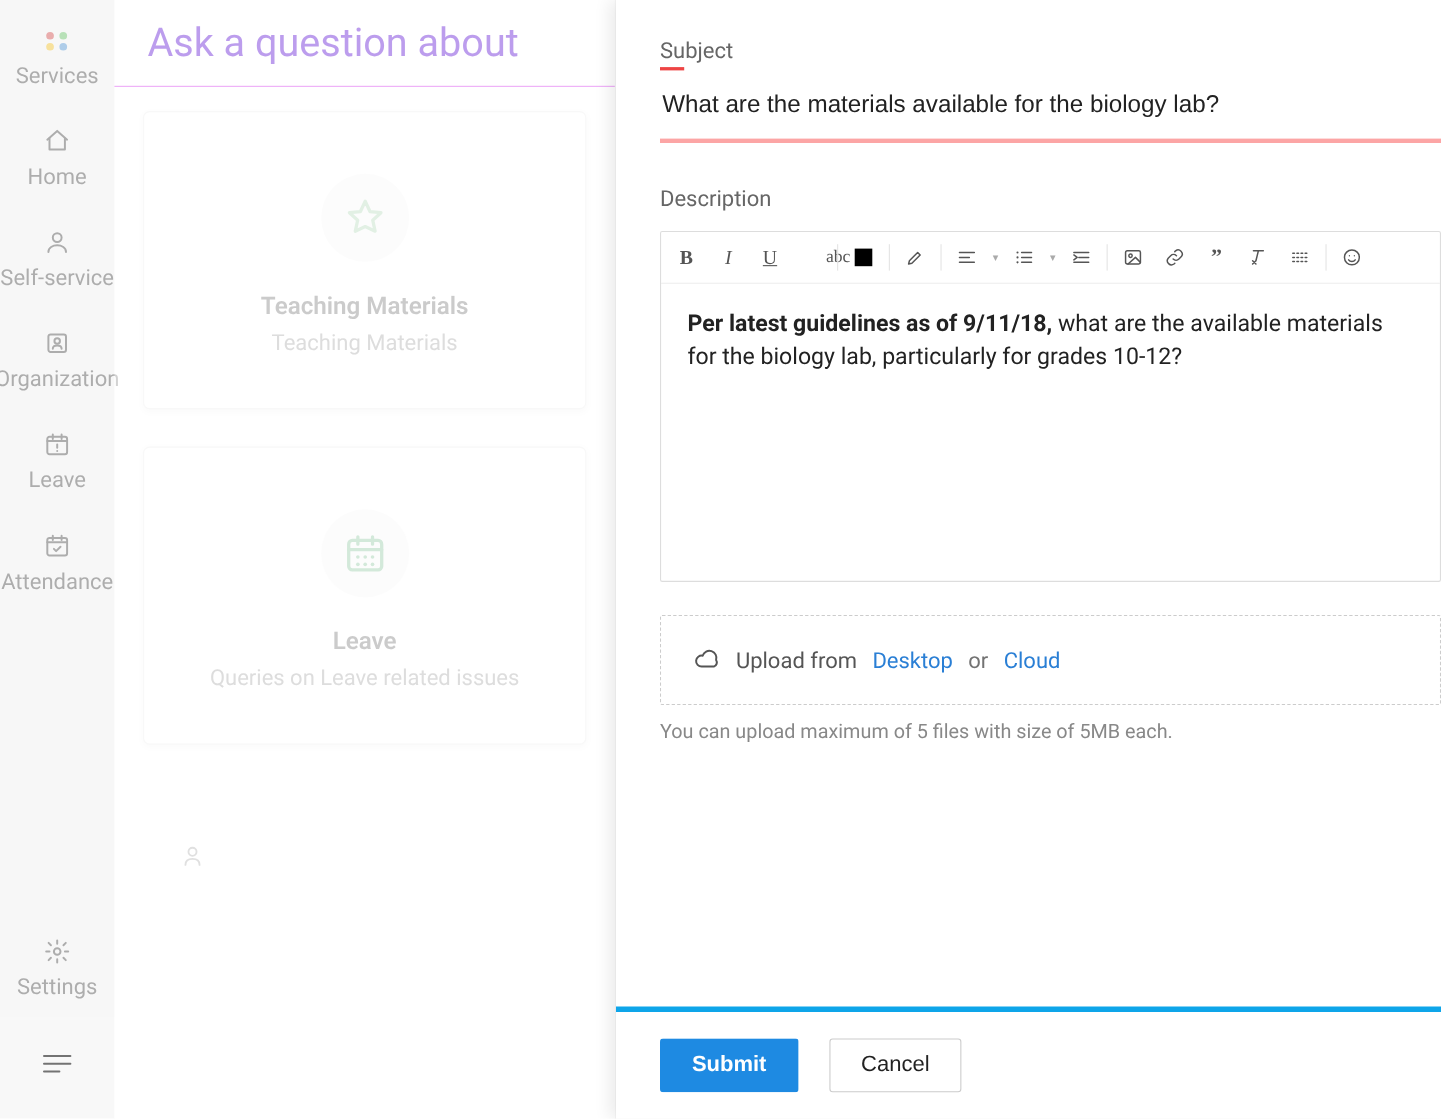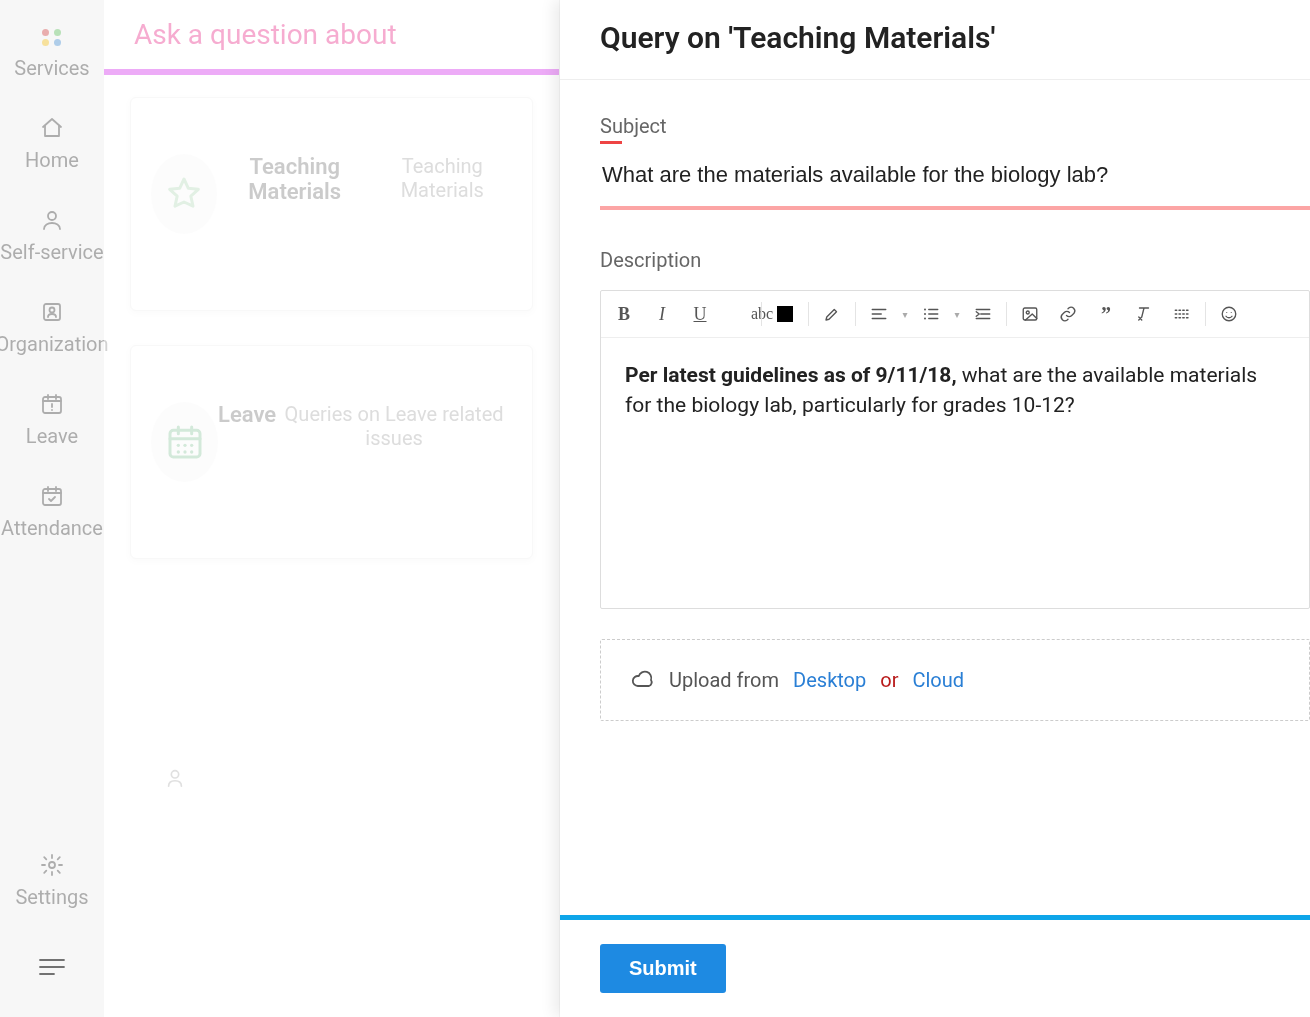--- a/index.html
+++ b/index.html
@@ -32,7 +32,7 @@
     flex: 0 0 456px; background:#fff; opacity:.45; border-right:1px solid #eee;
     display:flex; flex-direction:column; position:relative;
   }
-  .mid-header { padding: 18px 0 18px 30px; font-size: 28px; color:#ec4899; border-bottom:6px solid #d946ef;}
+  .mid-header { padding: 18px 0 18px 30px; font-size: 36px; color:#6d28d9; border-bottom:1px solid #d946ef;}
   .mid-cards { flex:1; overflow-y:auto; padding: 22px 26px; }
   .card {
     background:#fff; border:1px solid #f0f0f0; border-radius:6px;

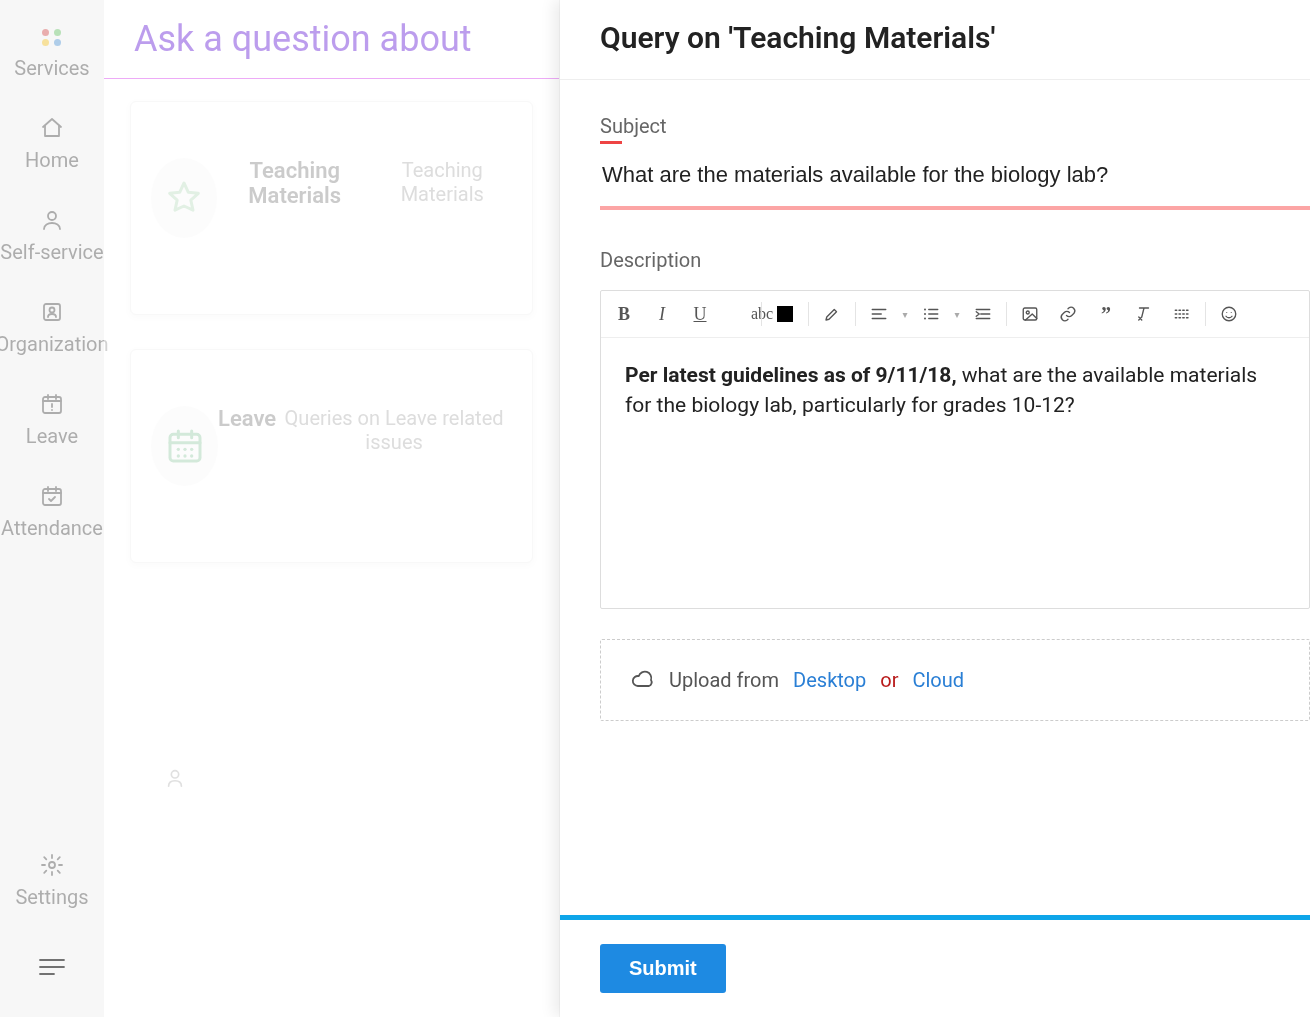--- a/index.html
+++ b/index.html
@@ -211,9 +211,6 @@
 </section>
 
 <section class="panel">
-  <div class="panel-head">
-    <h1>Query on 'Teaching Materials'</h1>
-  </div>
 
   <div class="panel-body">
 

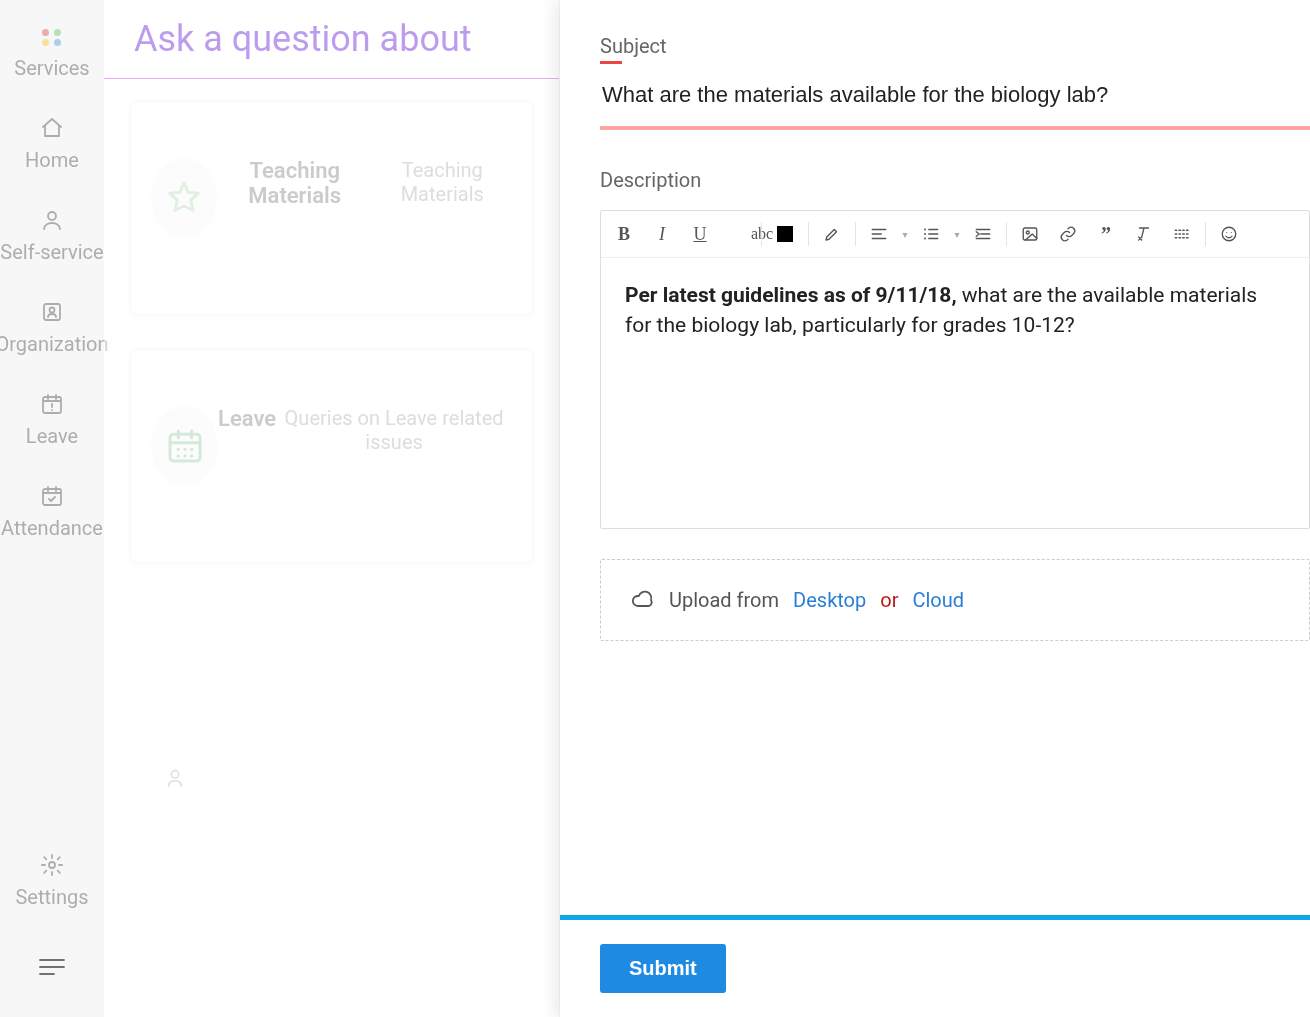--- a/index.html
+++ b/index.html
@@ -37,7 +37,7 @@
   .card {
     background:#fff; border:1px solid #f0f0f0; border-radius:6px;
     box-shadow: 0 2px 6px rgba(0,0,0,.04);
-    display:flex; flex-direction:row; align-items:flex-start;
+    display:flex; flex-direction:column; align-items:center;
     padding: 56px 20px 48px; margin-bottom: 34px; text-align:center;
   }
   .card-icon { width:80px; height:80px; border-radius:50%; background:#fafafa;

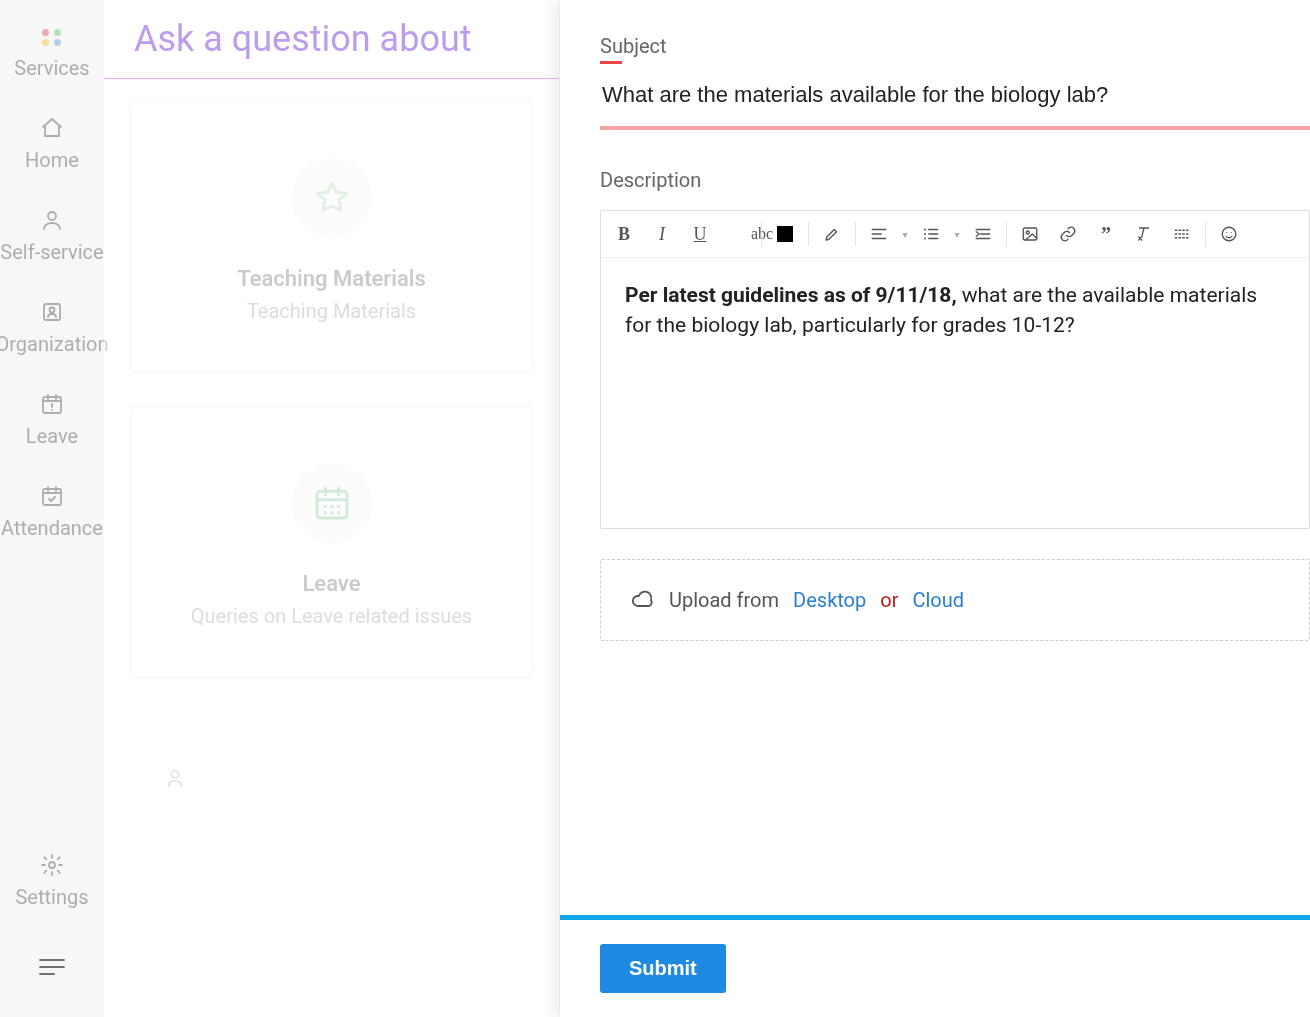--- a/index.html
+++ b/index.html
@@ -74,7 +74,7 @@
 
   .upload-box { border:1px dashed #ccc; border-radius:2px; padding: 28px 30px; display:flex; align-items:center; gap:14px; font-size:20px; color:#555;}
   .upload-box a { color:#2a7fd5; text-decoration:none; cursor:pointer; }
-  .upload-box .or { color:#b91c1c; }
+  .upload-box .or { color:#737373; }
   .upload-hint { font-size:18px; color:#888; margin-top:14px; }
 
   .panel-foot { border-top:5px solid #0ea5e9; padding: 24px 0 24px 40px; display:flex; gap:28px; }

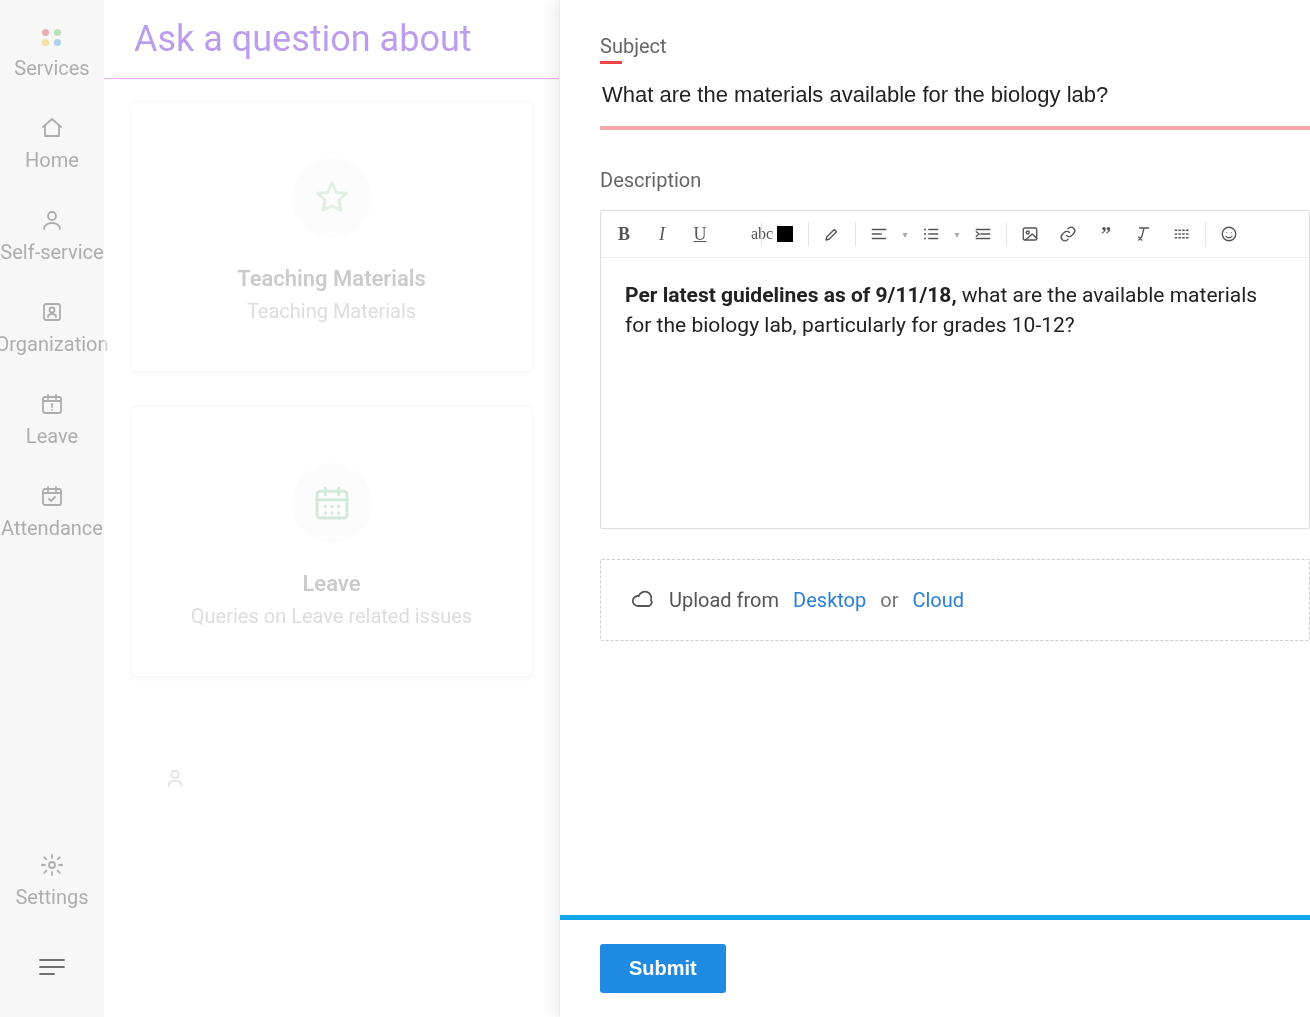--- a/index.html
+++ b/index.html
@@ -315,6 +315,7 @@
       <span class="or">or</span>
       <a>Cloud</a>
     </div>
+    <div class="upload-hint">You can upload maximum of 5 files with size of 5MB each.</div>
 
   </div>
 

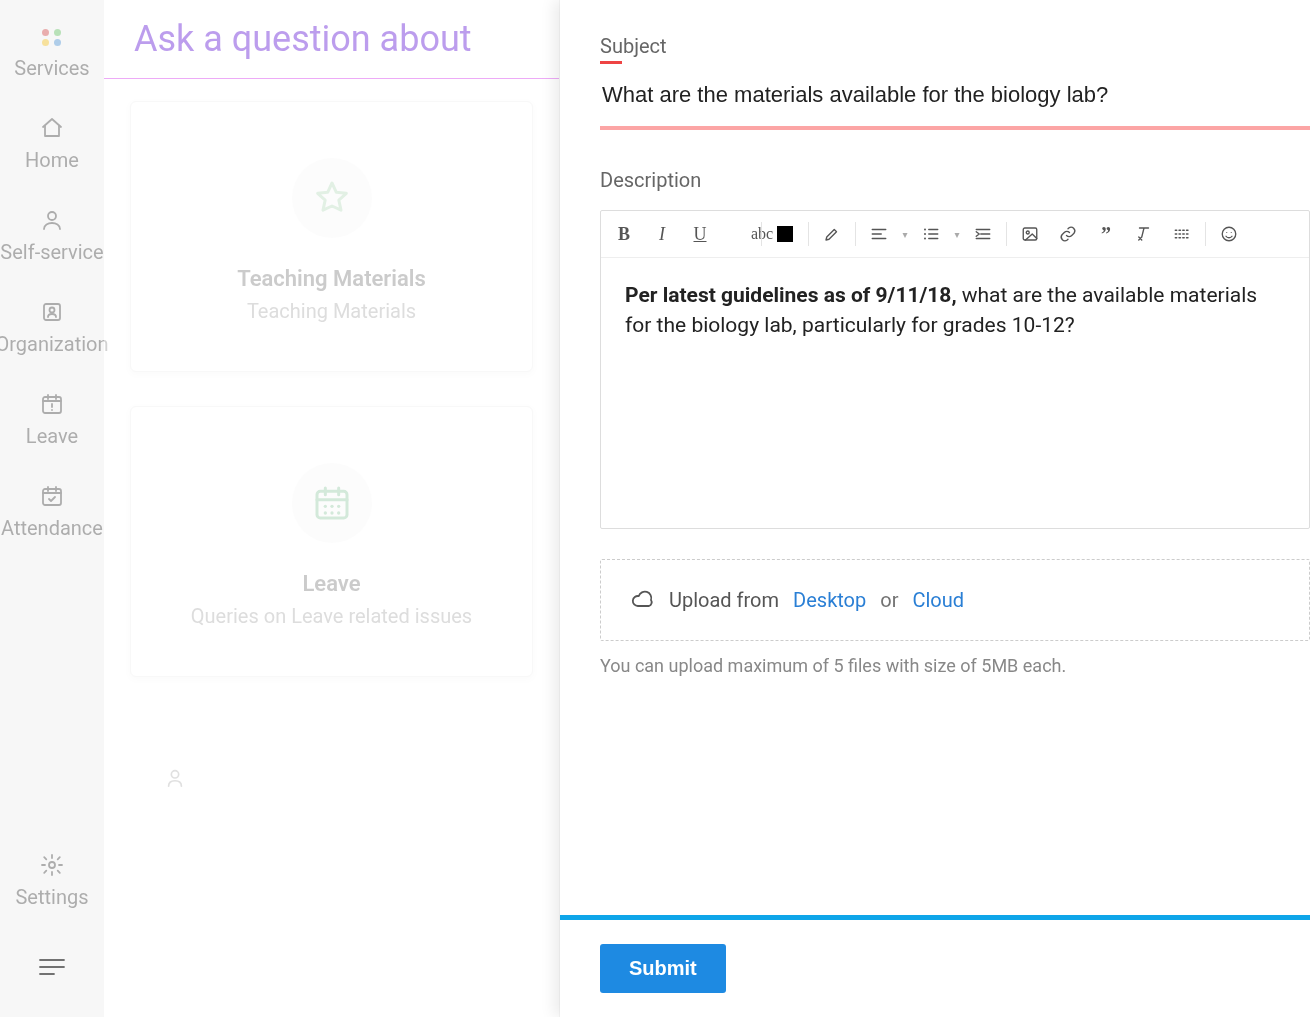--- a/index.html
+++ b/index.html
@@ -321,6 +321,7 @@
 
   <div class="panel-foot">
     <button class="btn btn-primary">Submit</button>
+    <button class="btn btn-secondary">Cancel</button>
   </div>
 </section>
 

